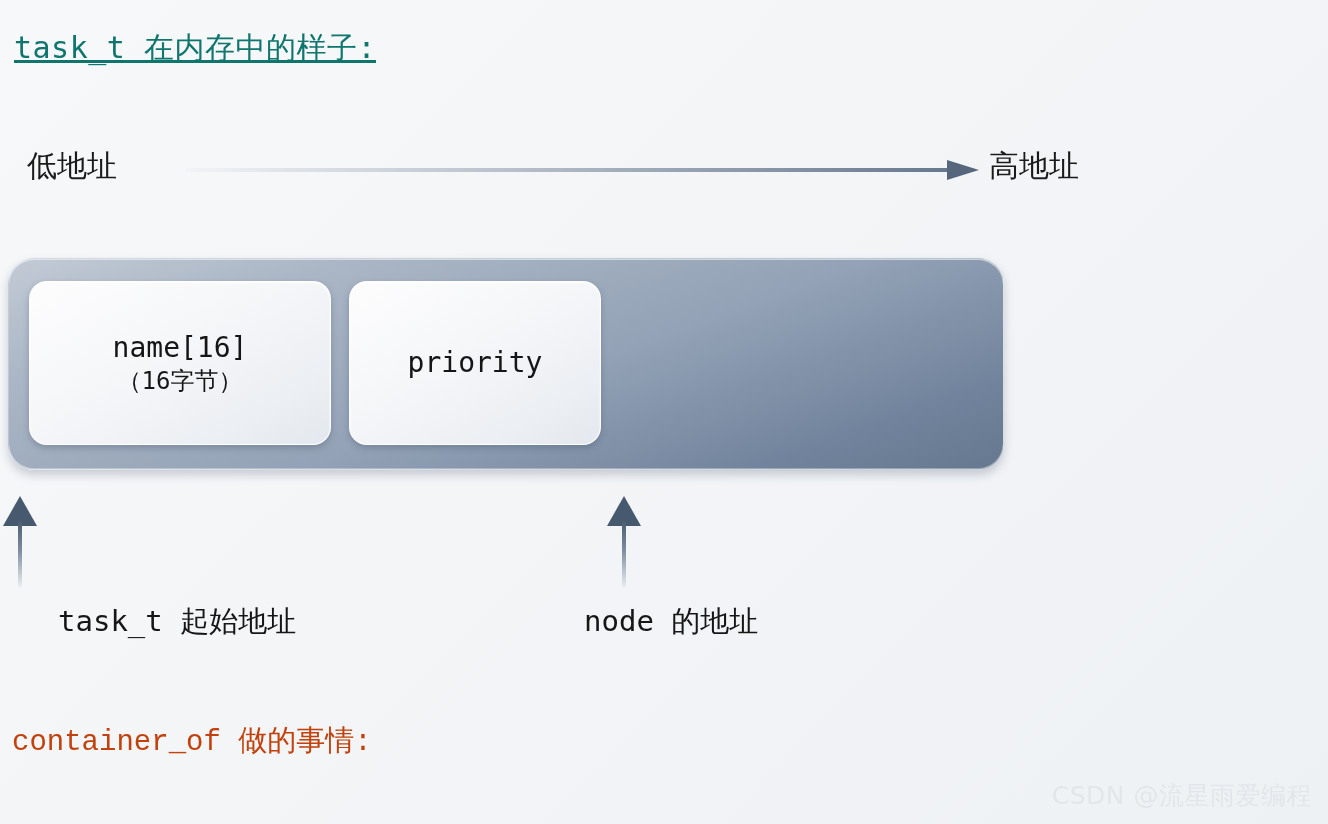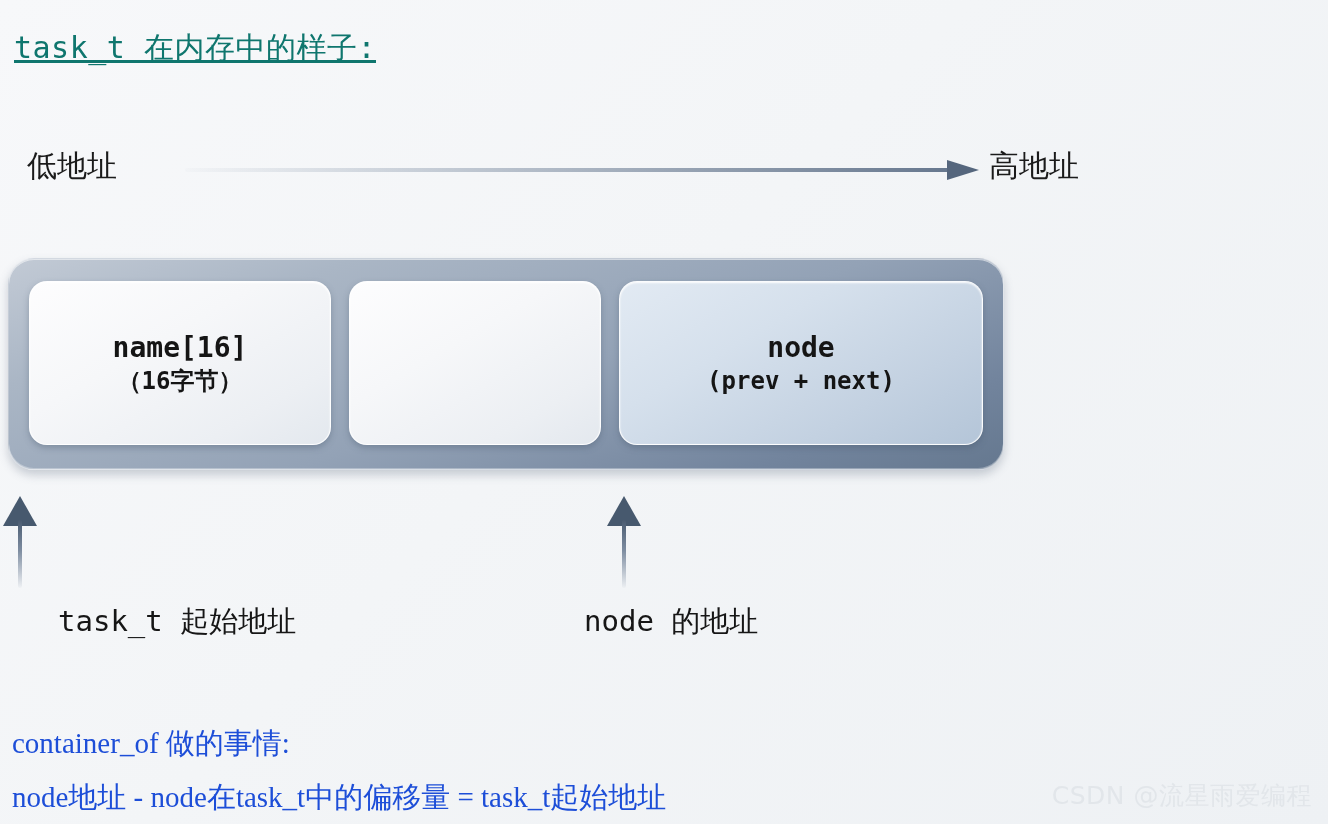--- a/index.html
+++ b/index.html
@@ -125,7 +125,6 @@
       inset 0 1px 2px rgba(255,255,255,0.95);
     font-family: "DejaVu Sans Mono", "Liberation Mono", monospace;
     color: #151515;
-    font-weight: bold;
   }
   .field .line1 {
     font-size: 28px;

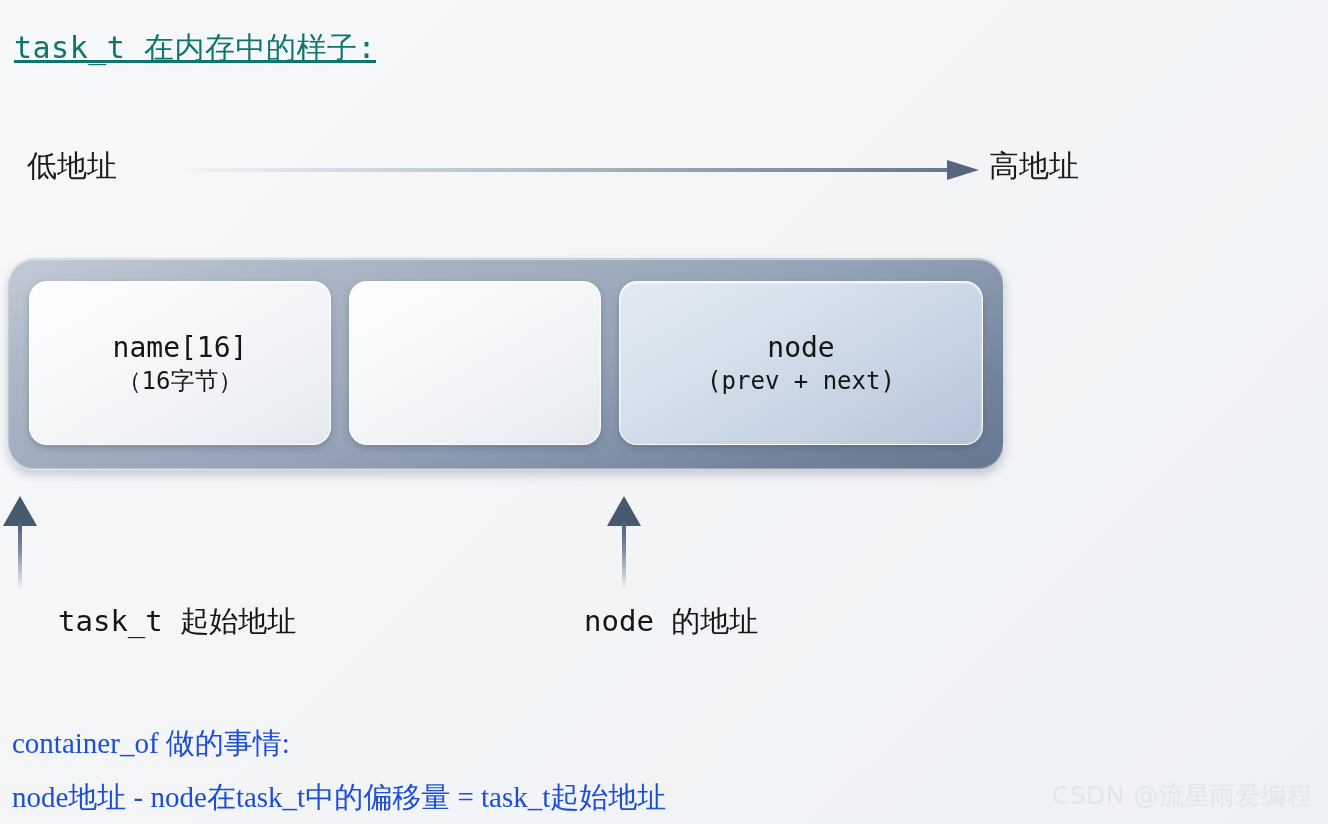--- a/index.html
+++ b/index.html
@@ -242,6 +242,7 @@
       </div>
 
       <div class="field pale f-priority">
+        <div class="line1">priority</div>
       </div>
 
       <div class="field blue f-node">

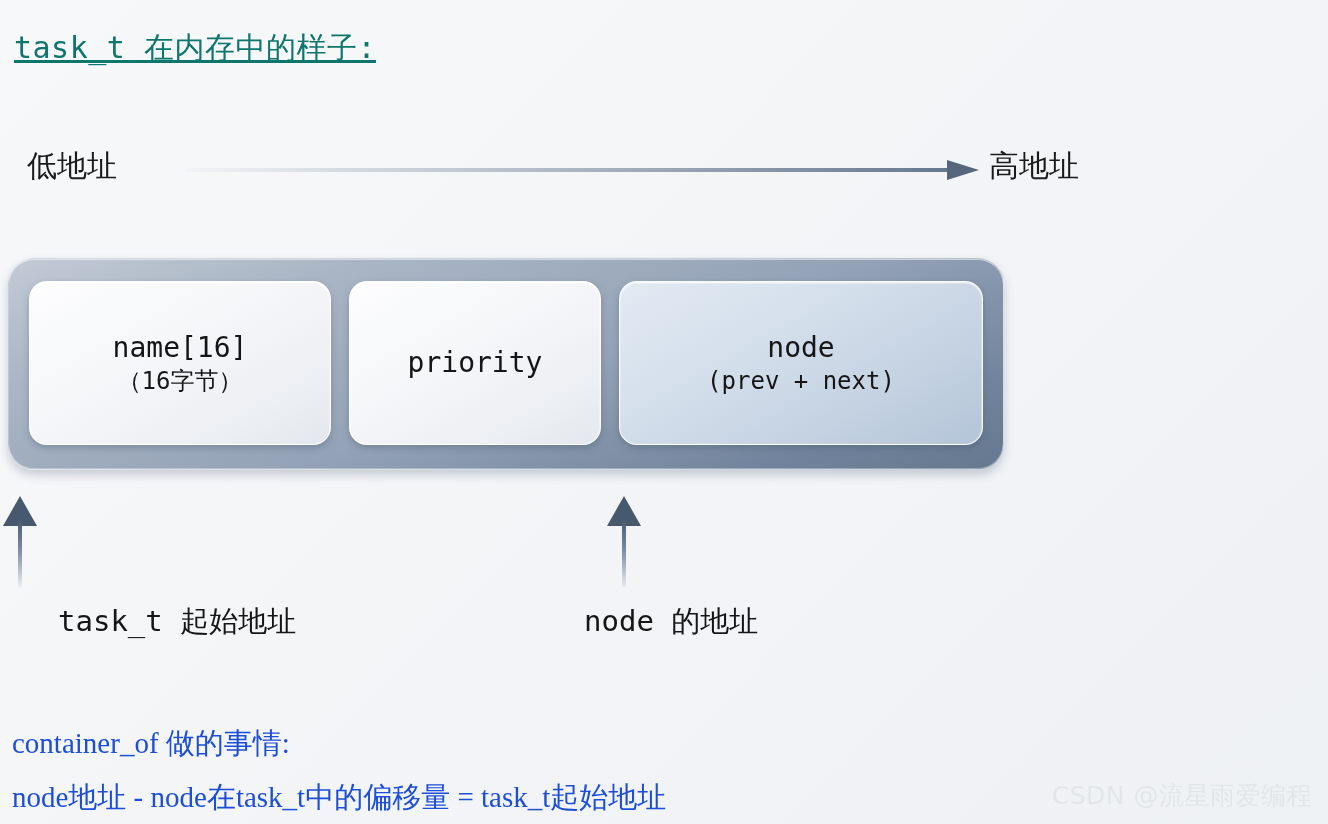--- a/index.html
+++ b/index.html
@@ -245,10 +245,6 @@
         <div class="line1">priority</div>
       </div>
 
-      <div class="field blue f-node">
-        <div class="line1">node</div>
-        <div class="line2">(prev + next)</div>
-      </div>
 
     </div>
   </div>

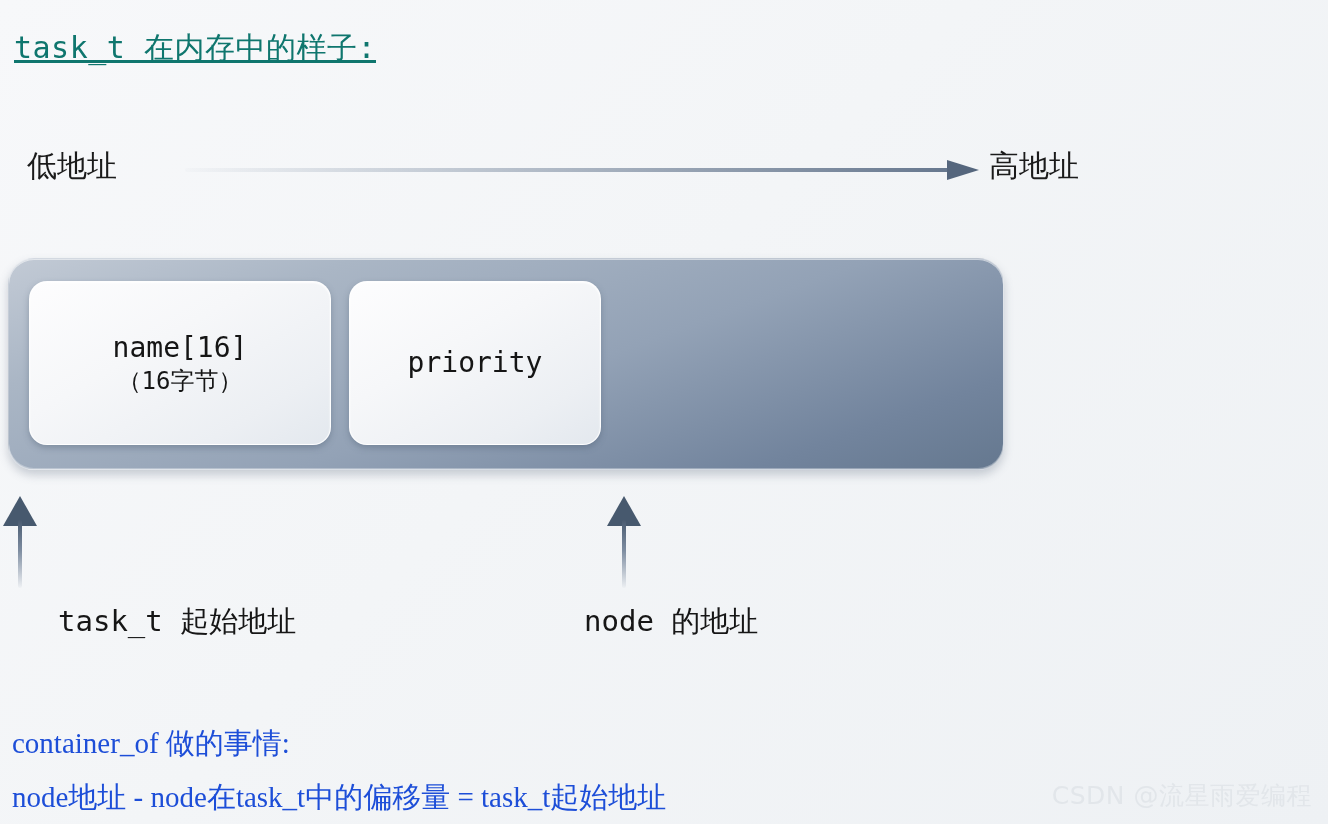--- a/index.html
+++ b/index.html
@@ -198,8 +198,8 @@
     font-size: 29px;
     line-height: 54px;
     white-space: nowrap;
-    color: #1d4ed8;
-    font-family: Liberation Serif, serif;
+    color: #c2410c;
+    font-family: Liberation Mono, monospace;
   }
 
   

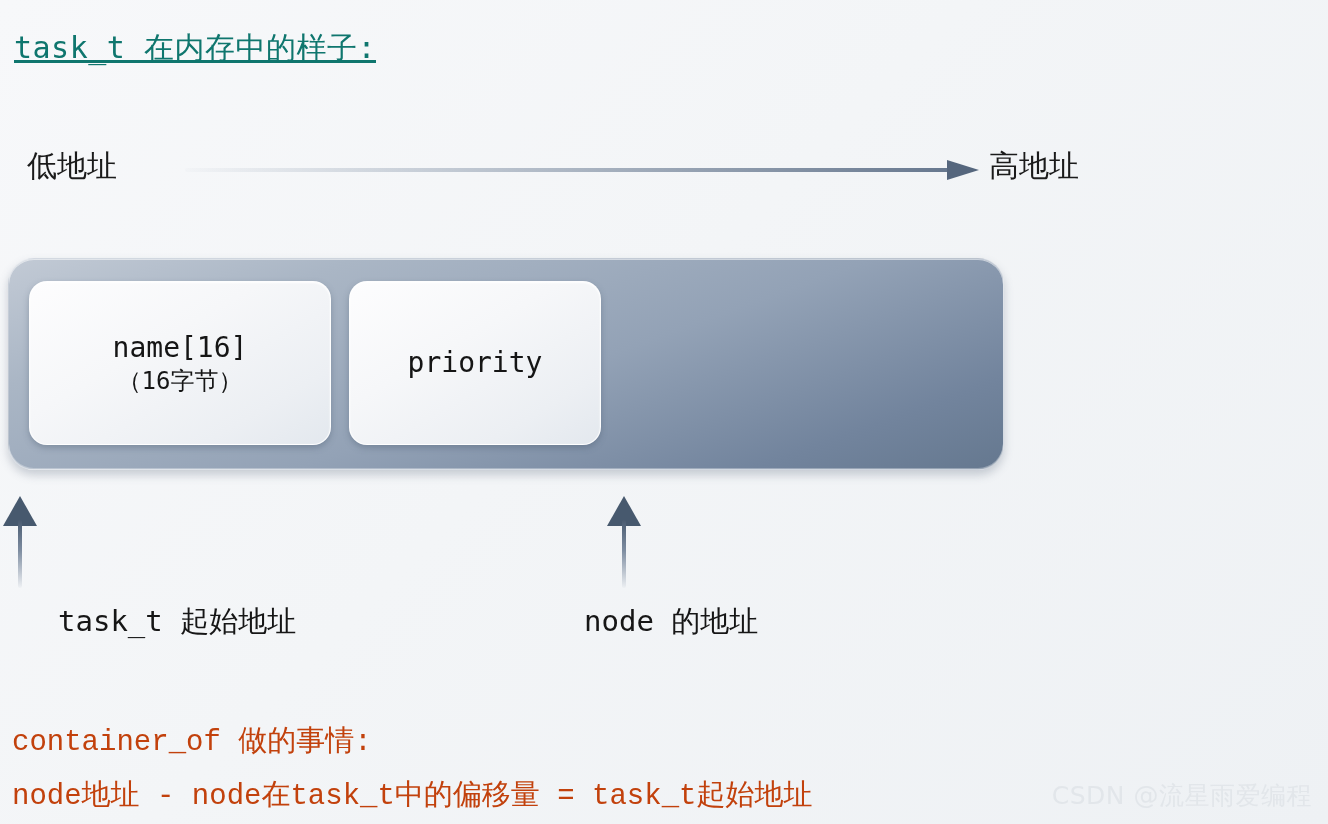--- a/index.html
+++ b/index.html
@@ -263,7 +263,6 @@
 
   <div class="explain">
     <div class="row">container_of 做的事情:</div>
-    <div class="row">node地址 - node在task_t中的偏移量 = task_t起始地址</div>
   </div>
 
   <div class="watermark">CSDN @流星雨爱编程</div>

